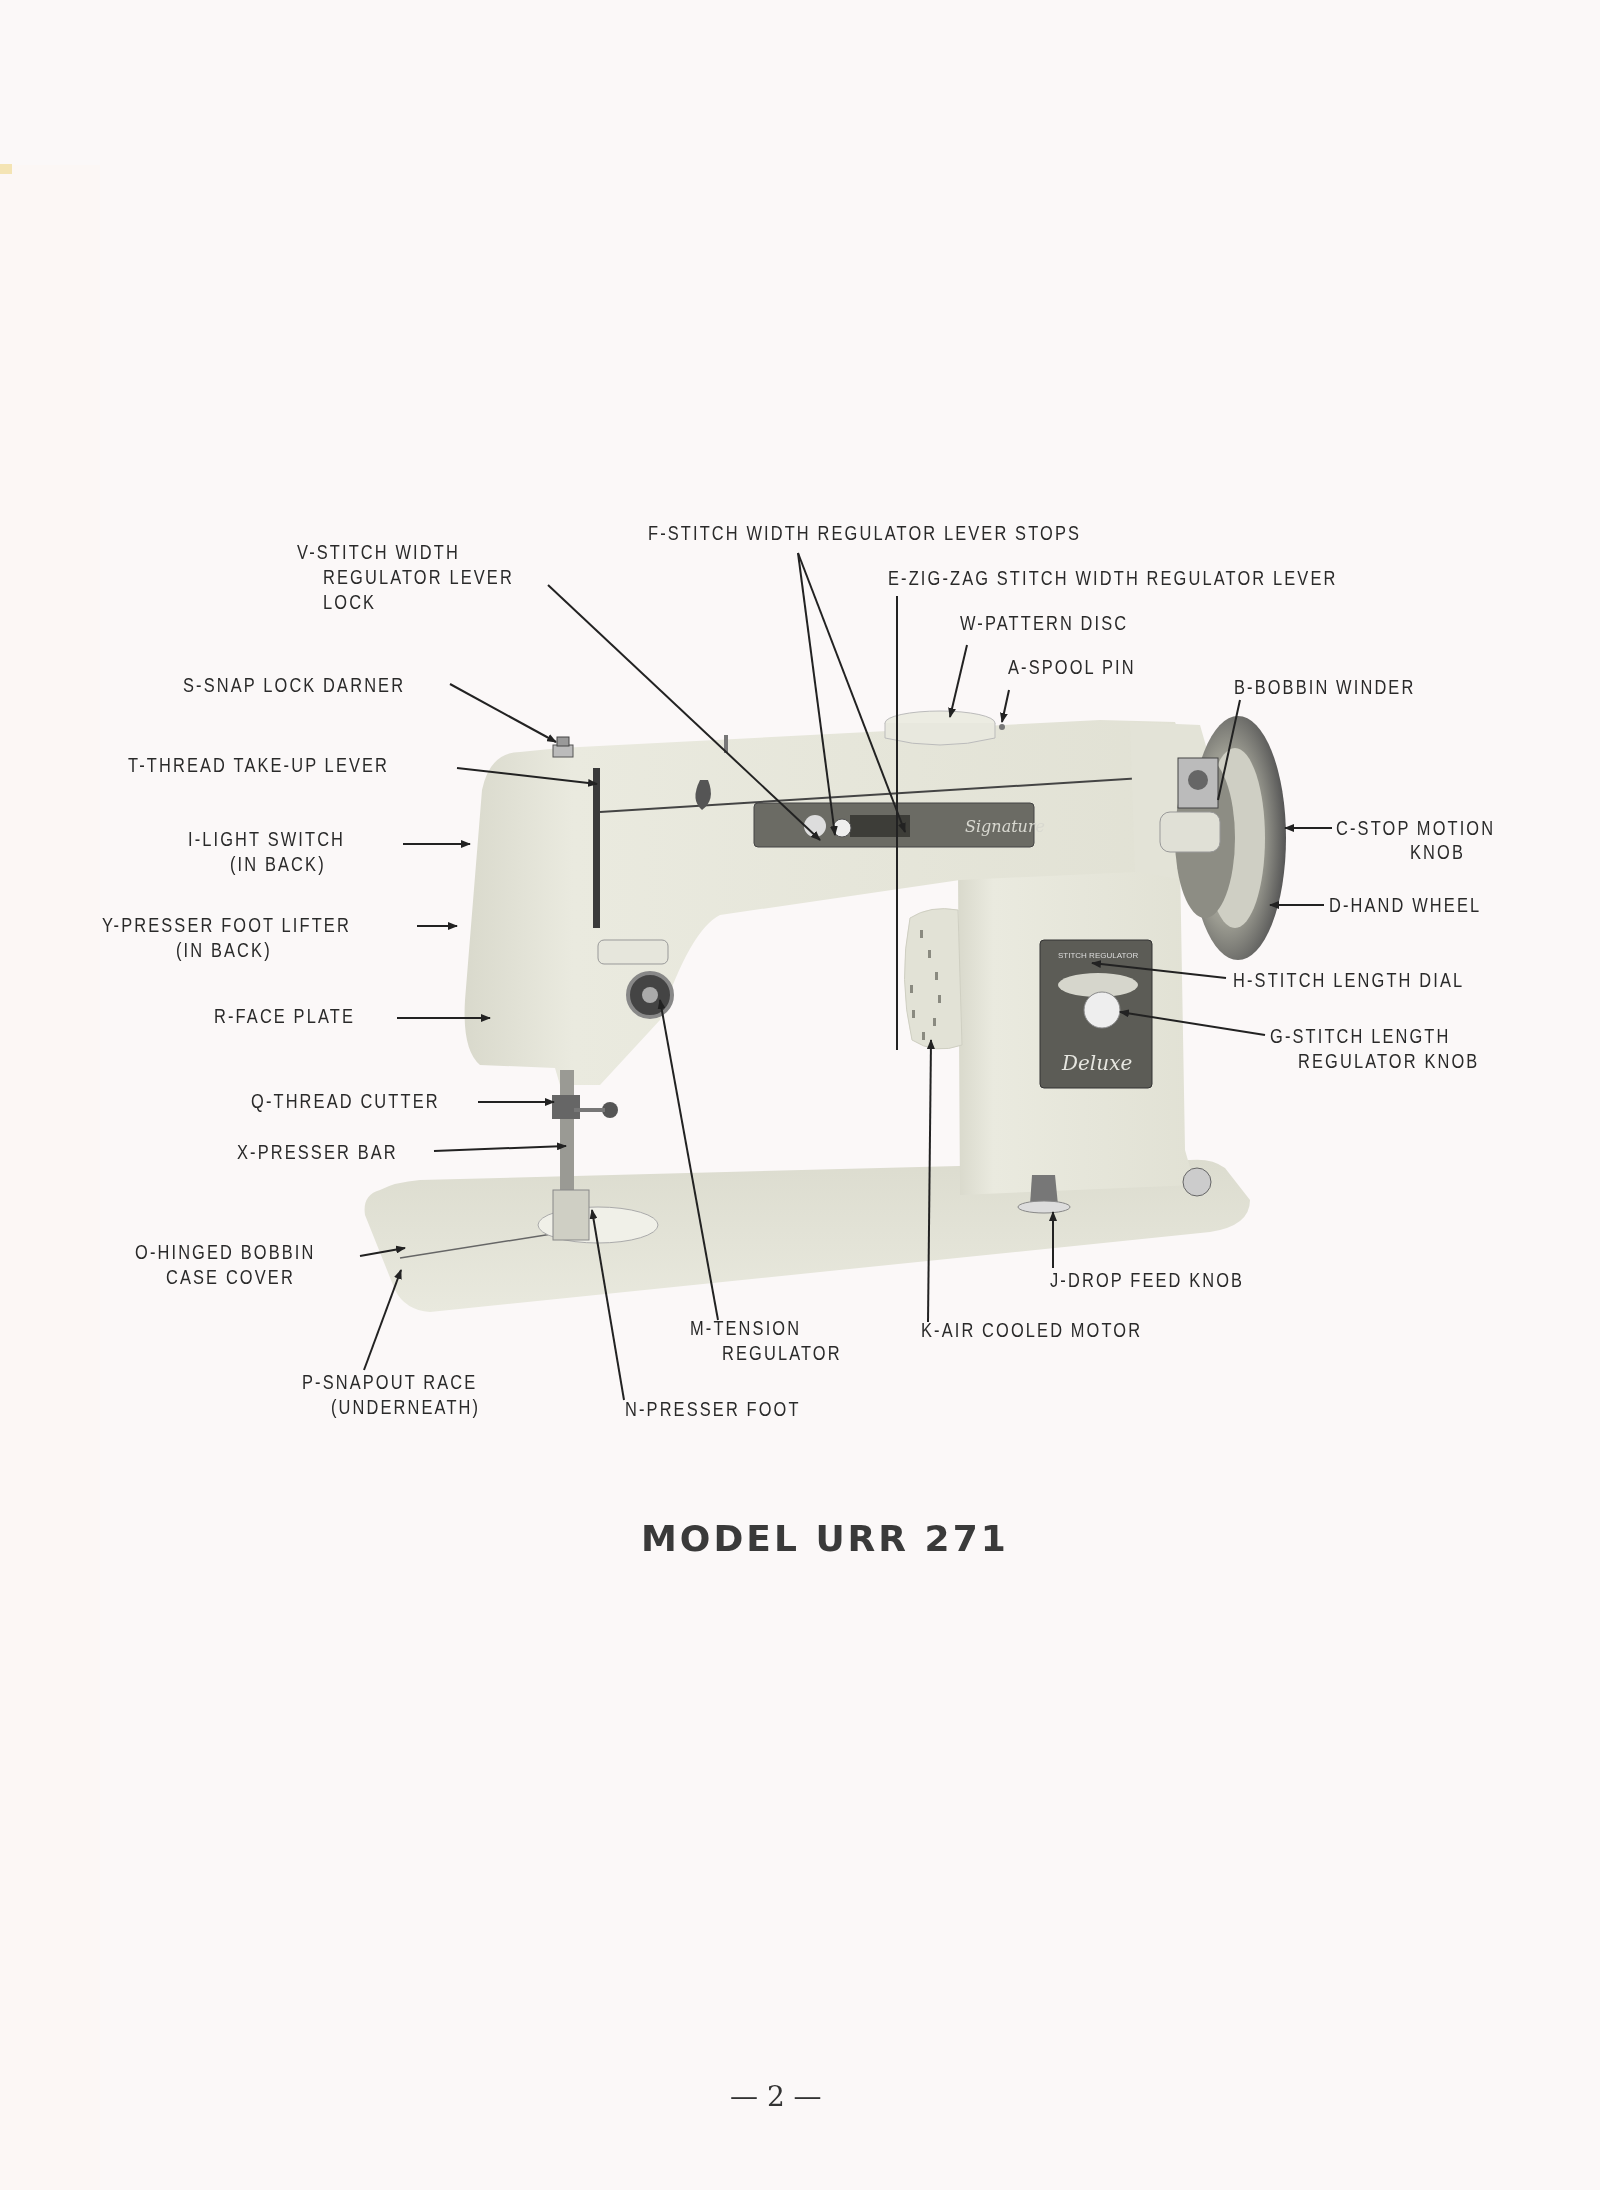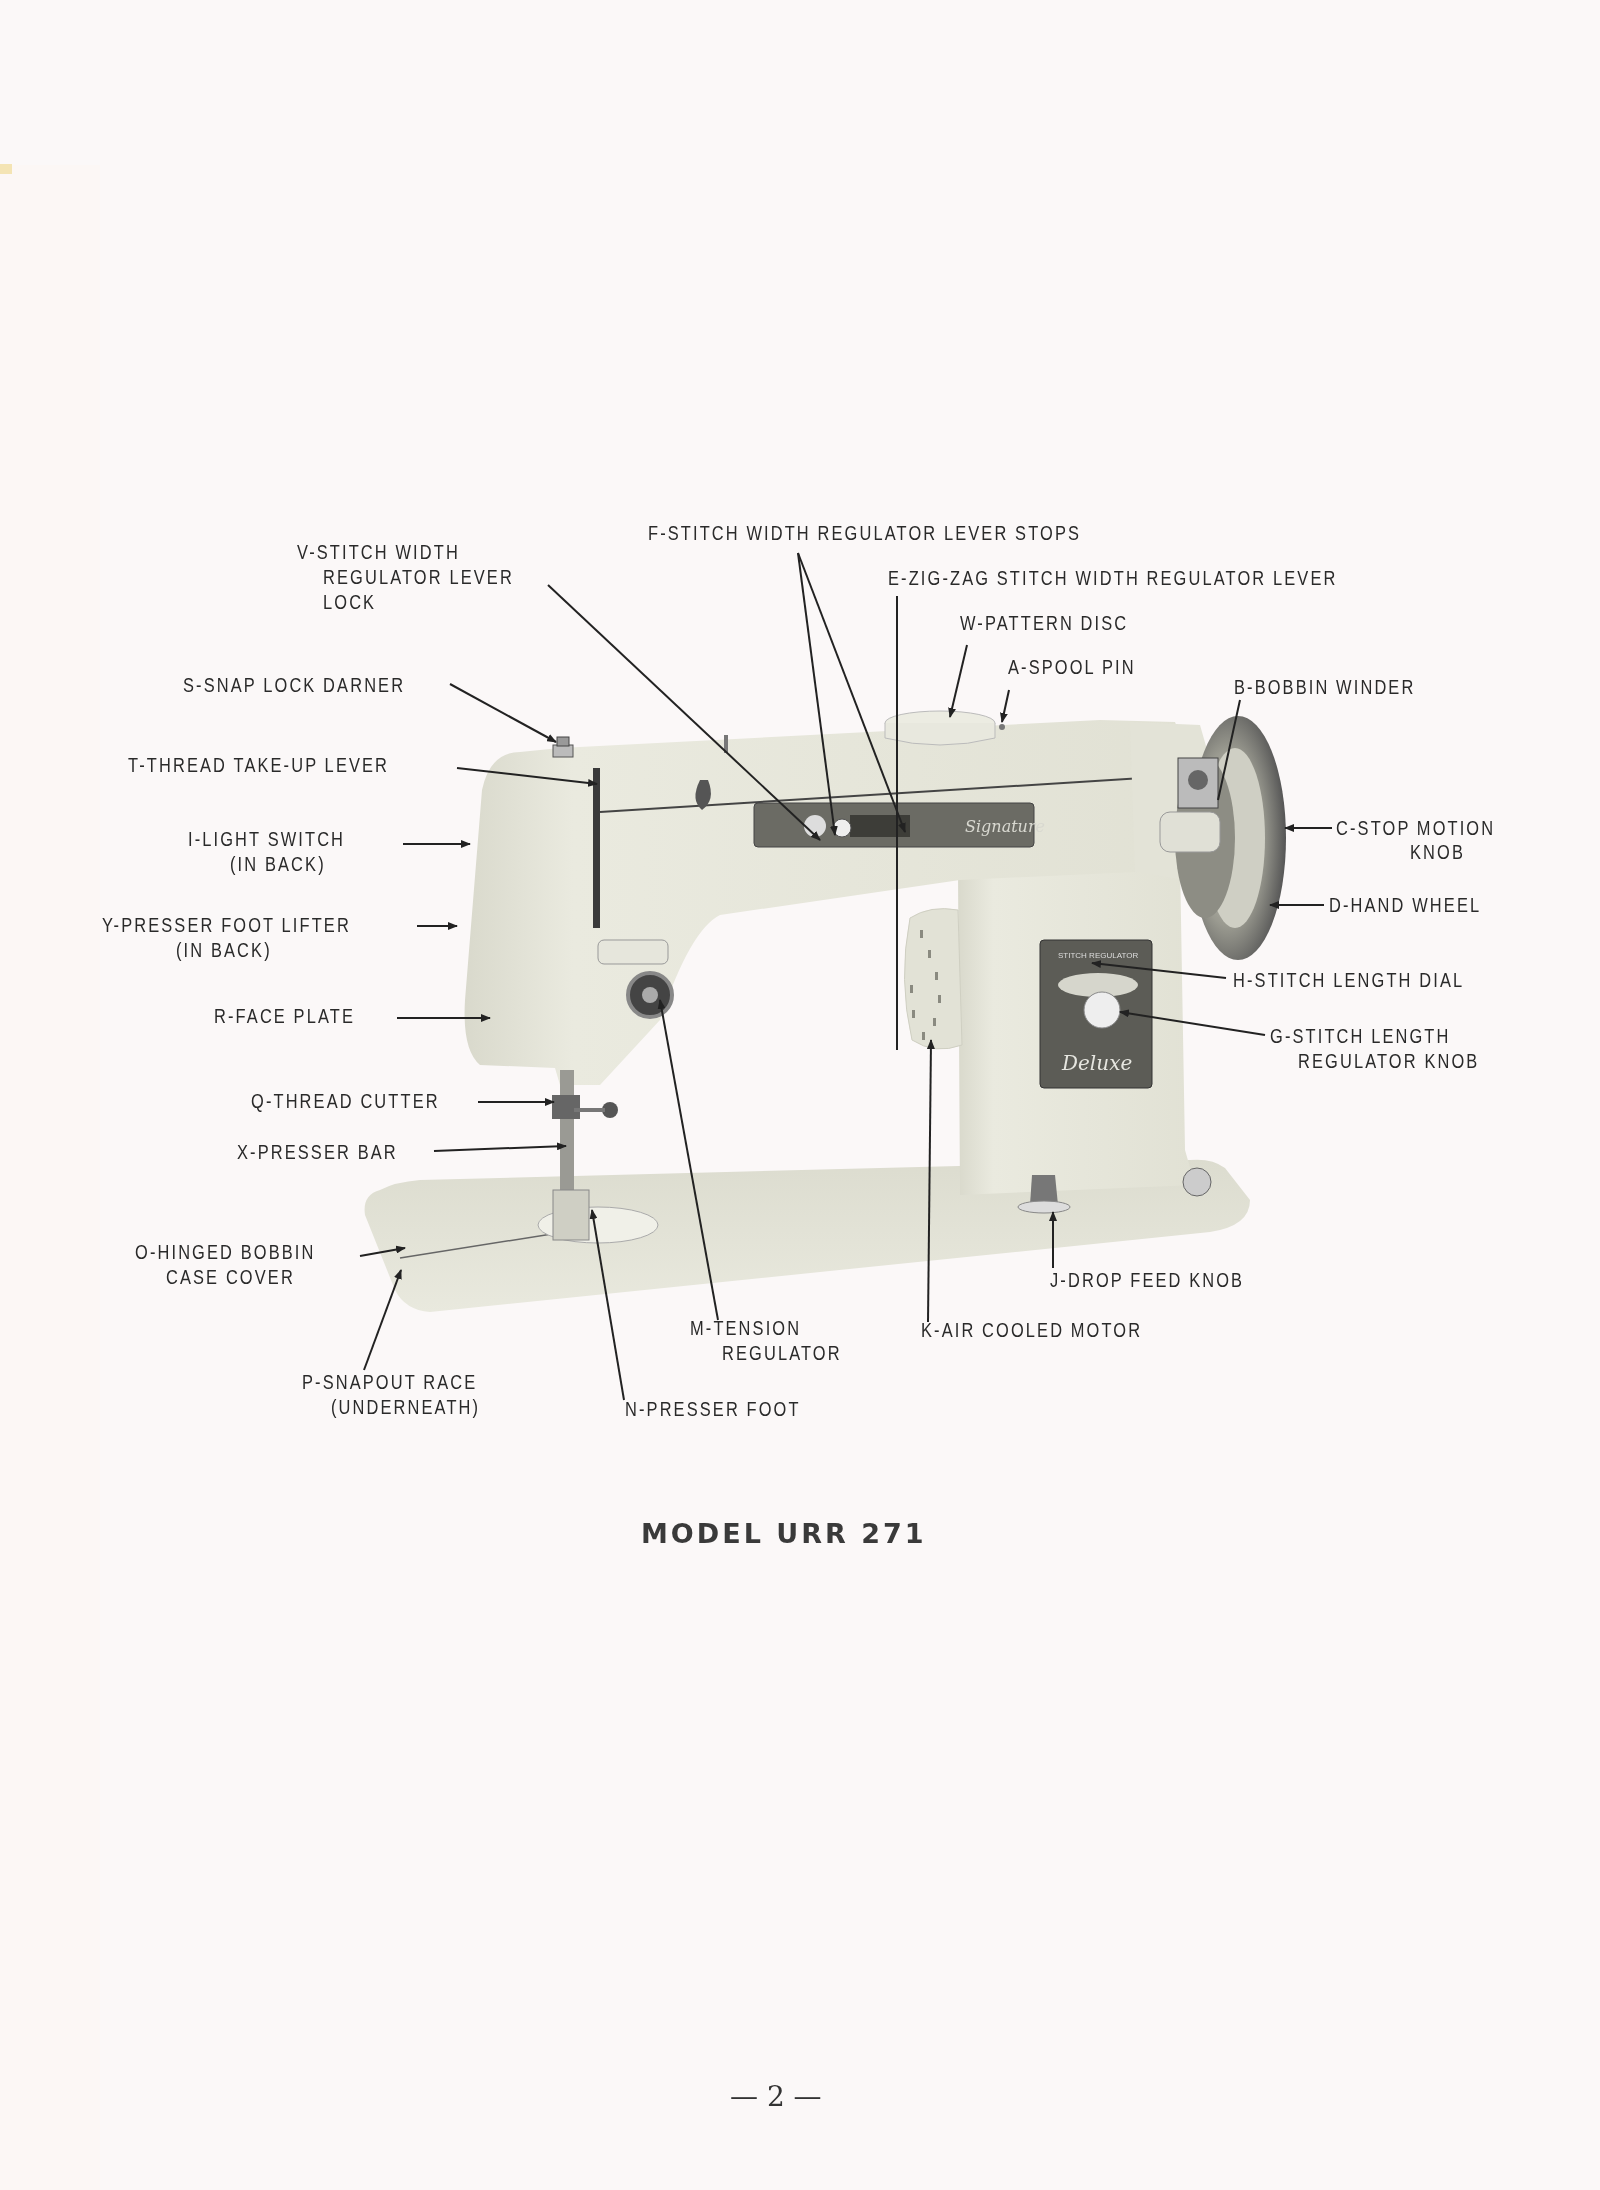--- a/index.html
+++ b/index.html
@@ -27,7 +27,7 @@
   .title {
     position:absolute; left:641px; top:1518px;
     font-family:"DejaVu Sans", sans-serif; font-weight:bold;
-    font-size:27px; letter-spacing:3px; color:#3a3a3a;
+    font-size:36px; letter-spacing:3px; color:#3a3a3a;
   }
   .pagenum {
     position:absolute; left:730px; top:2080px;

